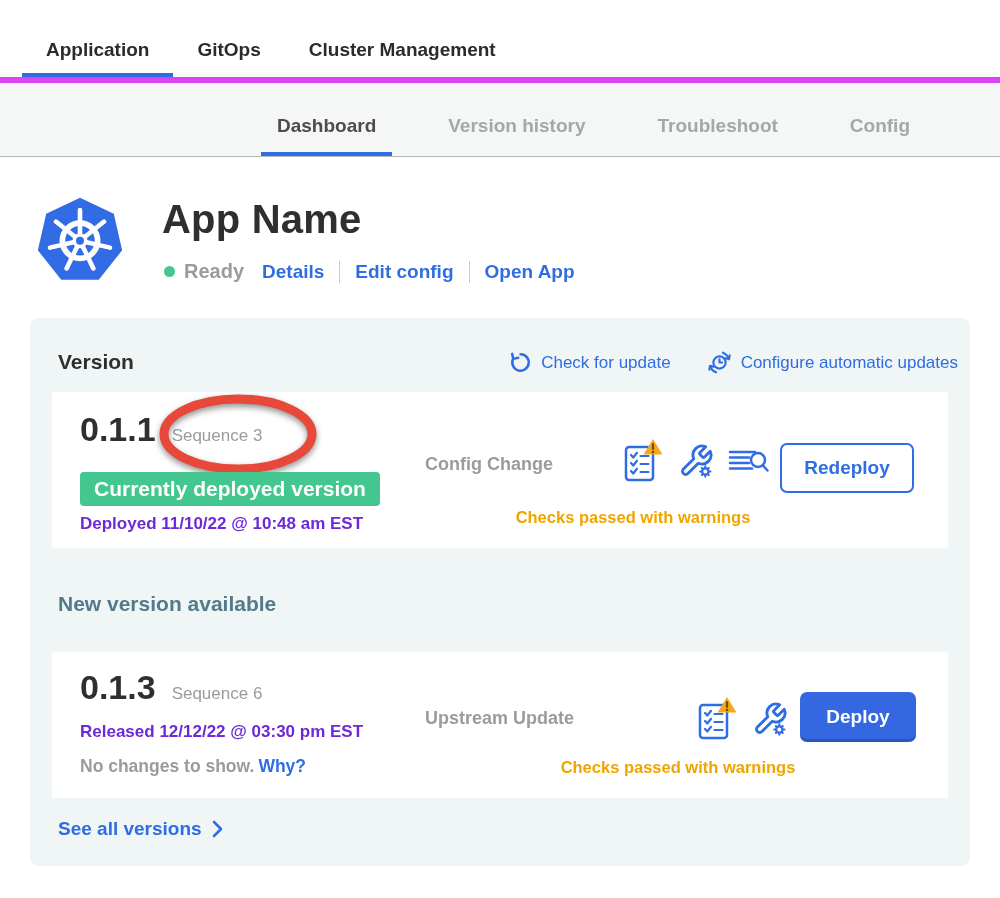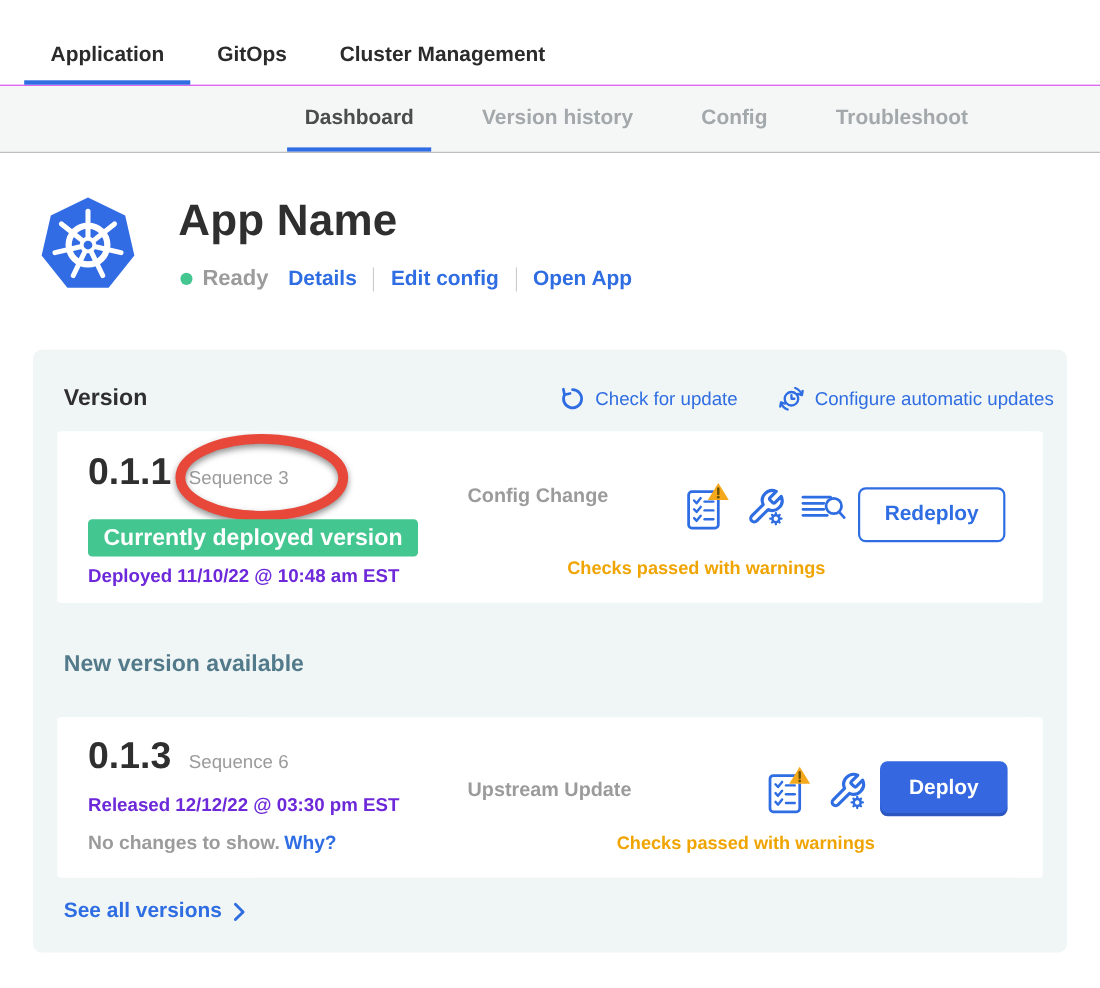--- a/index.html
+++ b/index.html
@@ -22,9 +22,9 @@
 
   
   .subnav {
-    height:62px; background:#f5f6f6;
-    border-top:1px solid #d946ef; border-bottom:1px solid #b6bbbd;
-    display:flex; align-items:flex-end; padding-left:261px; gap:30px;
+    height:80px; background:#f5f6f6;
+    border-top:6px solid #d946ef; border-bottom:1px solid #b6bbbd;
+    display:flex; align-items:flex-end; padding-left:261px; gap:40px;
     white-space:nowrap; overflow:hidden;
   }
   .subnav-tab {

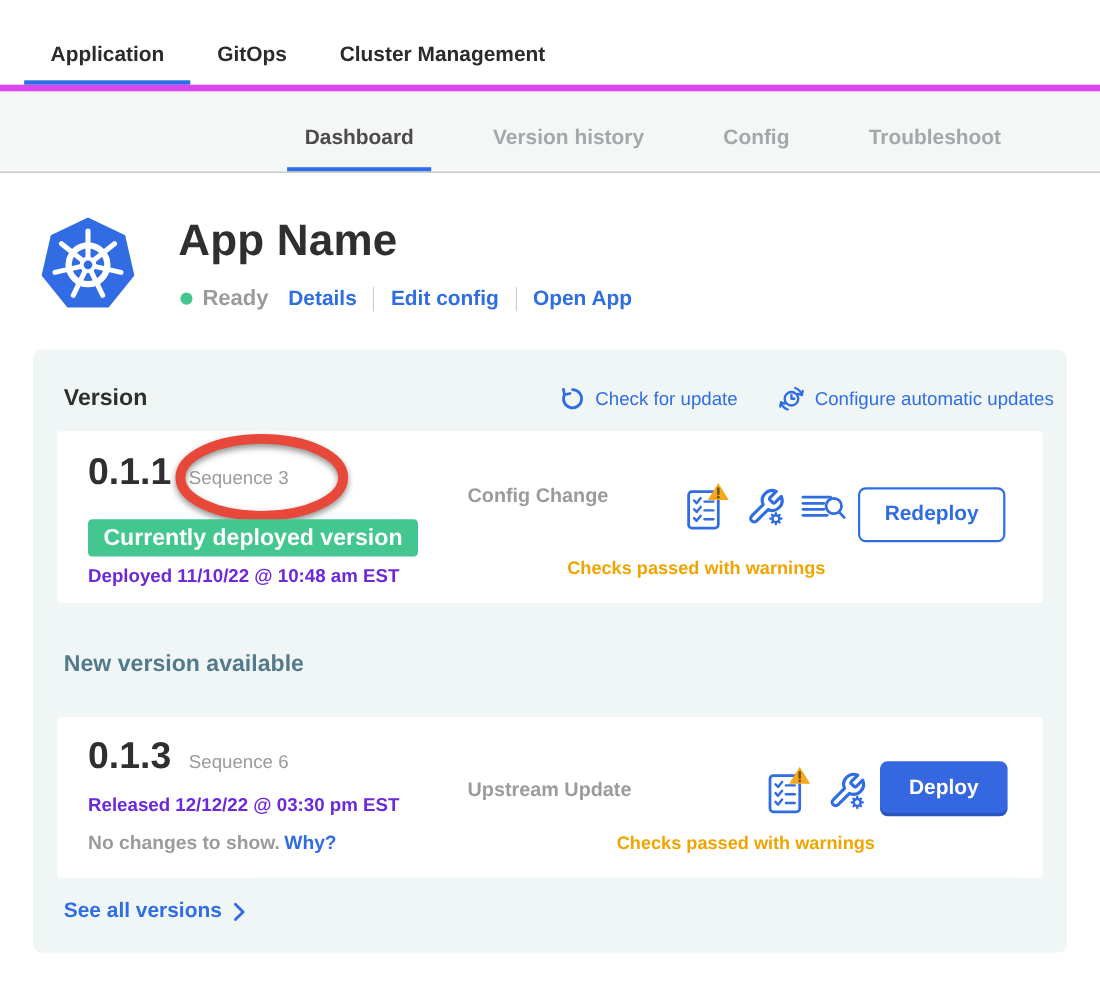--- a/index.html
+++ b/index.html
@@ -107,8 +107,8 @@
 <nav class="subnav">
   <div class="subnav-tab active">Dashboard</div>
   <div class="subnav-tab">Version history</div>
+  <div class="subnav-tab">Troubleshoot</div>
   <div class="subnav-tab">Config</div>
-  <div class="subnav-tab">Troubleshoot</div>
 </nav>
 
 <section class="app-header">

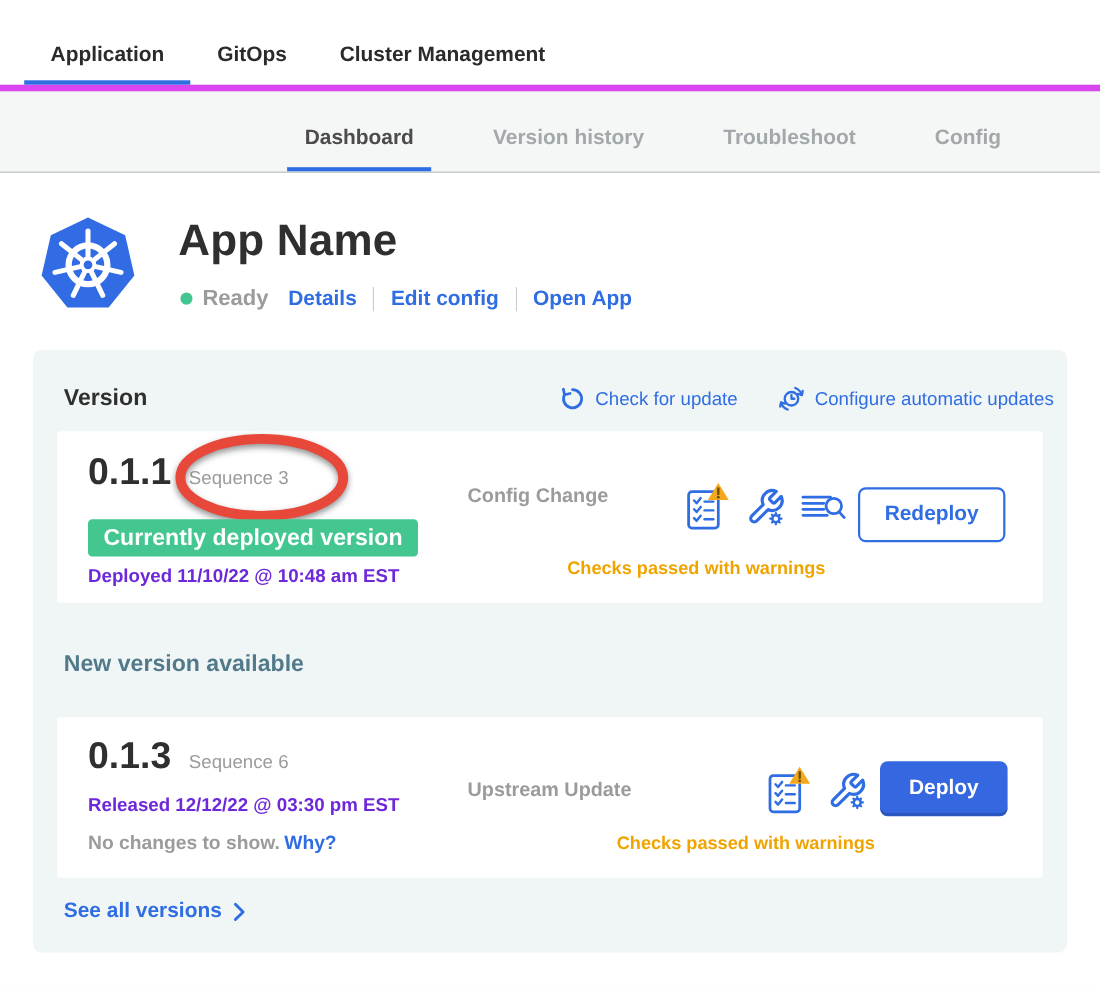--- a/index.html
+++ b/index.html
@@ -73,7 +73,7 @@
   .why-link { color:#2f6de2; font-weight:700; cursor:pointer; margin-left:4px; }
 
   .ver-source { position:absolute; font-size:18px; font-weight:700; color:#9b9b9b; white-space:nowrap; }
-  .card.current .ver-source { left:373px; top:48px; }
+  .card.current .ver-source { left:373px; top:62px; }
   .card.available .ver-source { left:373px; top:56px; }
 
   .icons-row { position:absolute; display:flex; align-items:center; gap:14px; }

